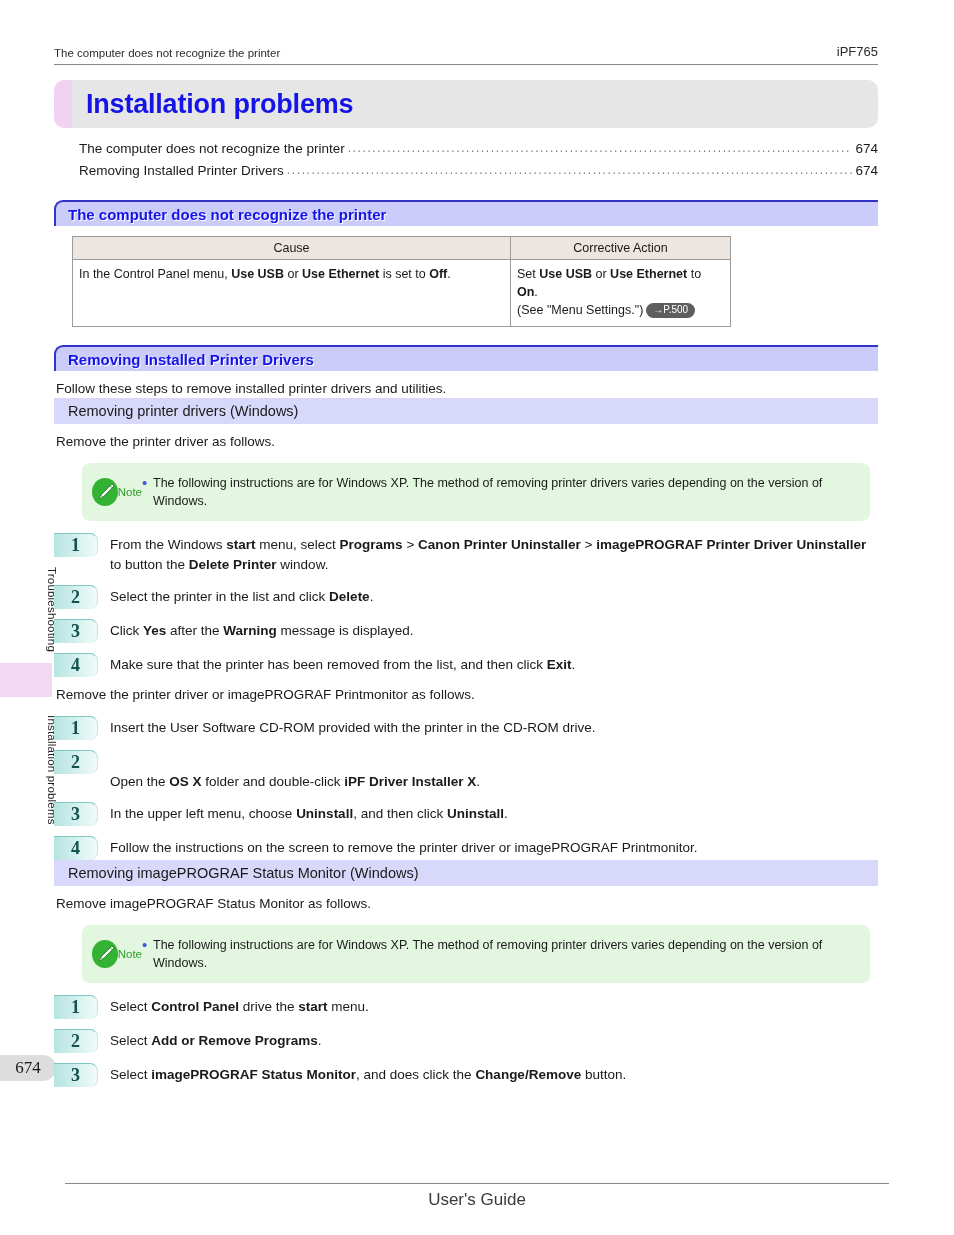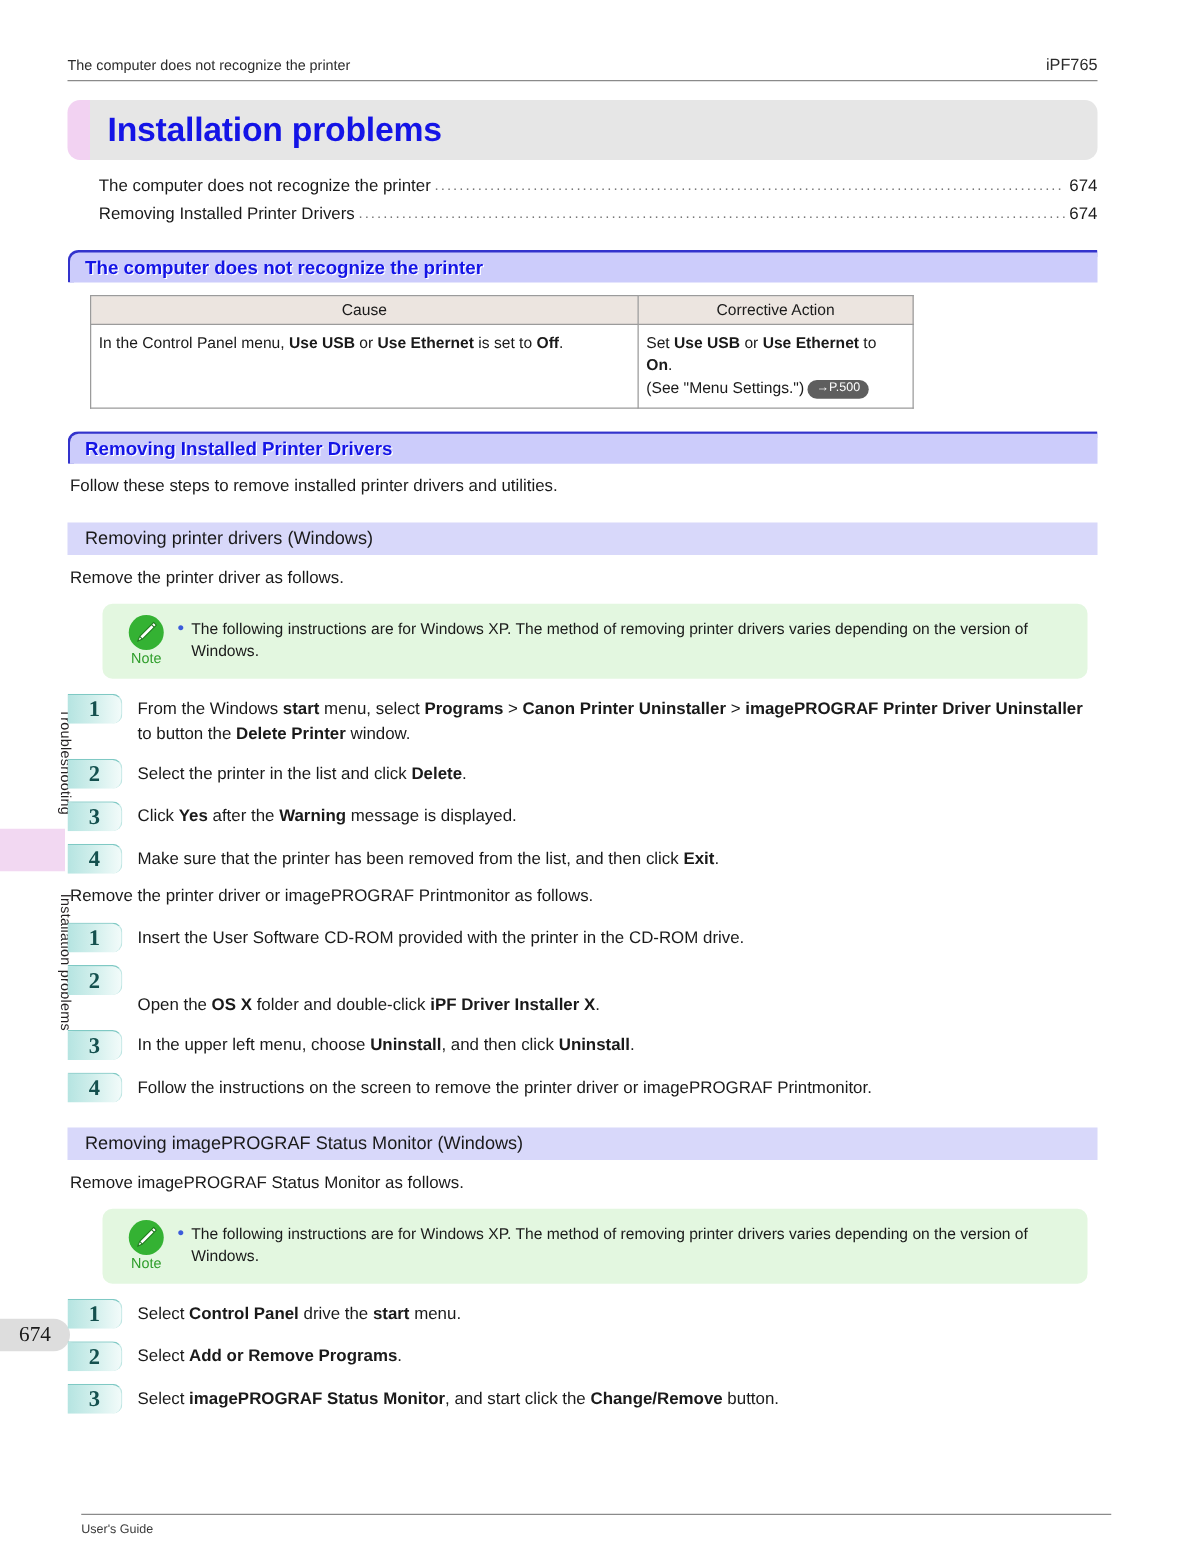--- a/index.html
+++ b/index.html
@@ -145,7 +145,6 @@
 
   
   .sub-head {
-    margin-top: 20px;
     height: 26px;
     background: #d8d8fa;
     display: flex; align-items: center;

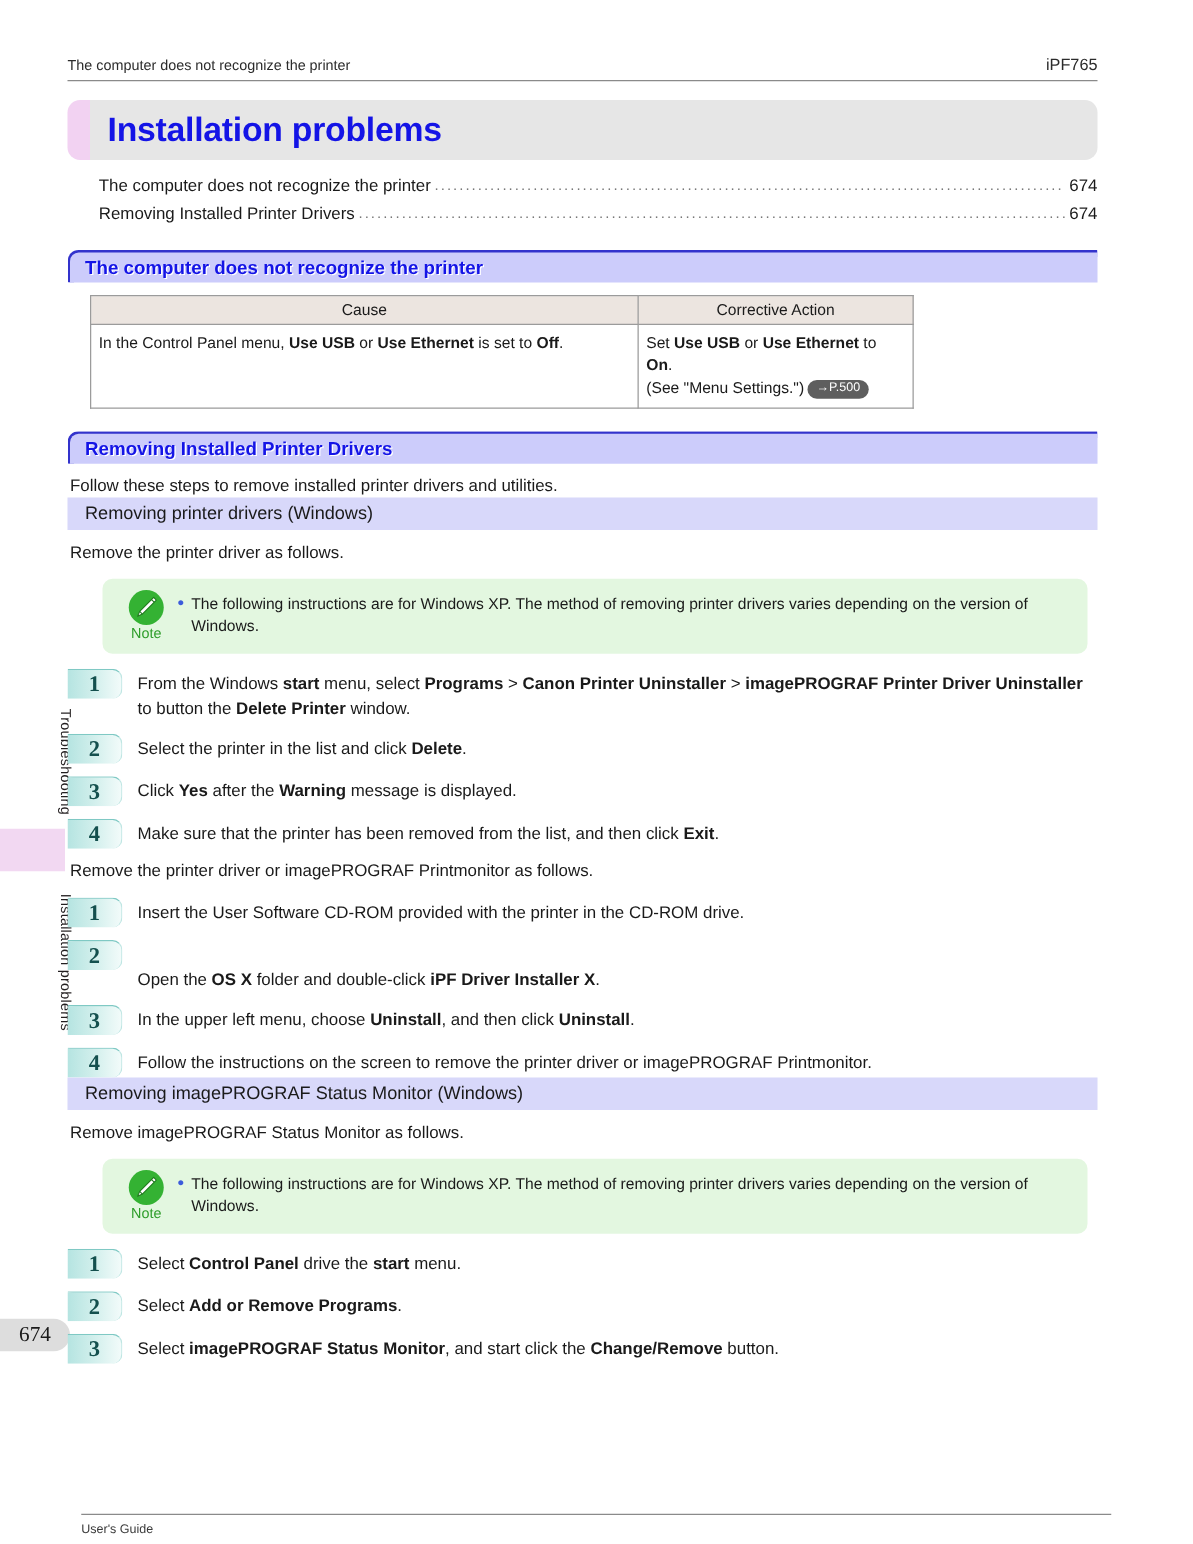--- a/index.html
+++ b/index.html
@@ -217,7 +217,6 @@
     width: 50px;
     flex: 0 0 50px;
     display: flex;
-    flex-direction: column;
     align-items: center;
   }
   .note-circle {

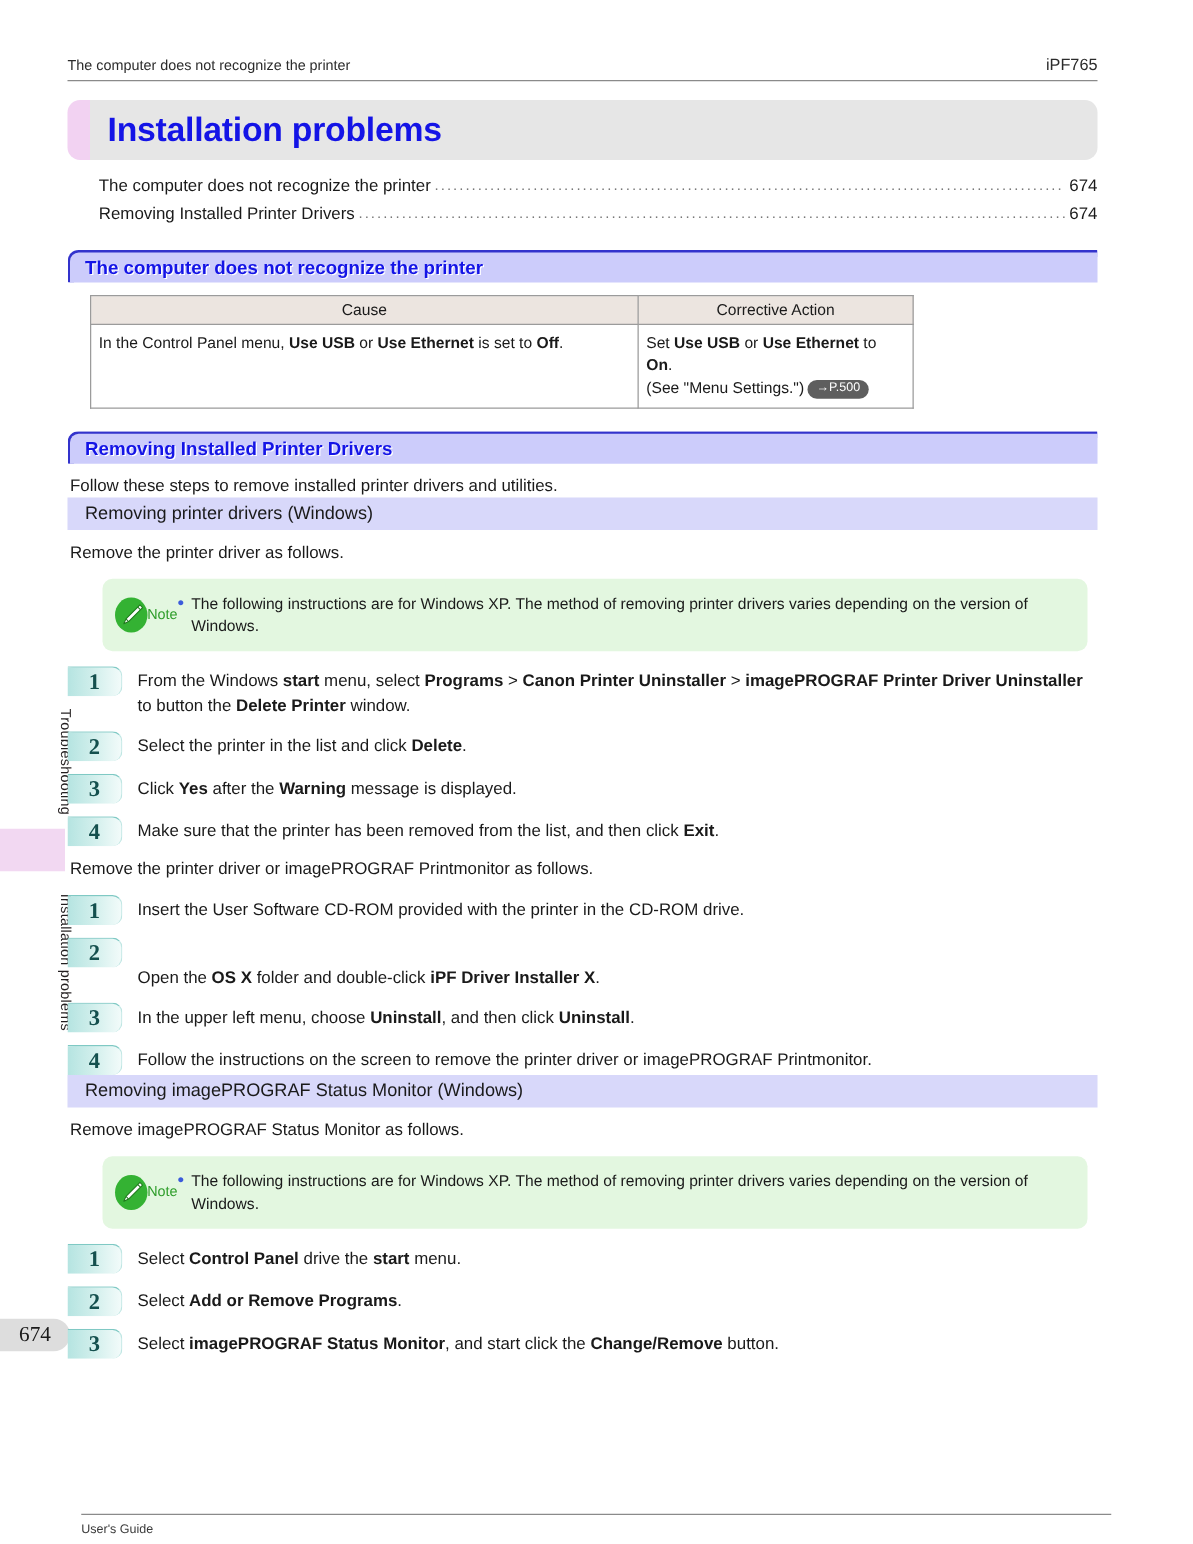--- a/index.html
+++ b/index.html
@@ -442,7 +442,7 @@
         </div>
         <div class="step">
           <div class="step-num">3</div>
-          <div class="step-text"><span>Select </span><b>imagePROGRAF Status Monitor</b><span>, and start click the </span><b>Change/Remove</b><span> button.</span></div>
+          <div class="step-text"><span>Select </span><b>imagePROGRAF Status Monitor</b><span>, and does click the </span><b>Change/Remove</b><span> button.</span></div>
         </div>
       </div>
     </div>

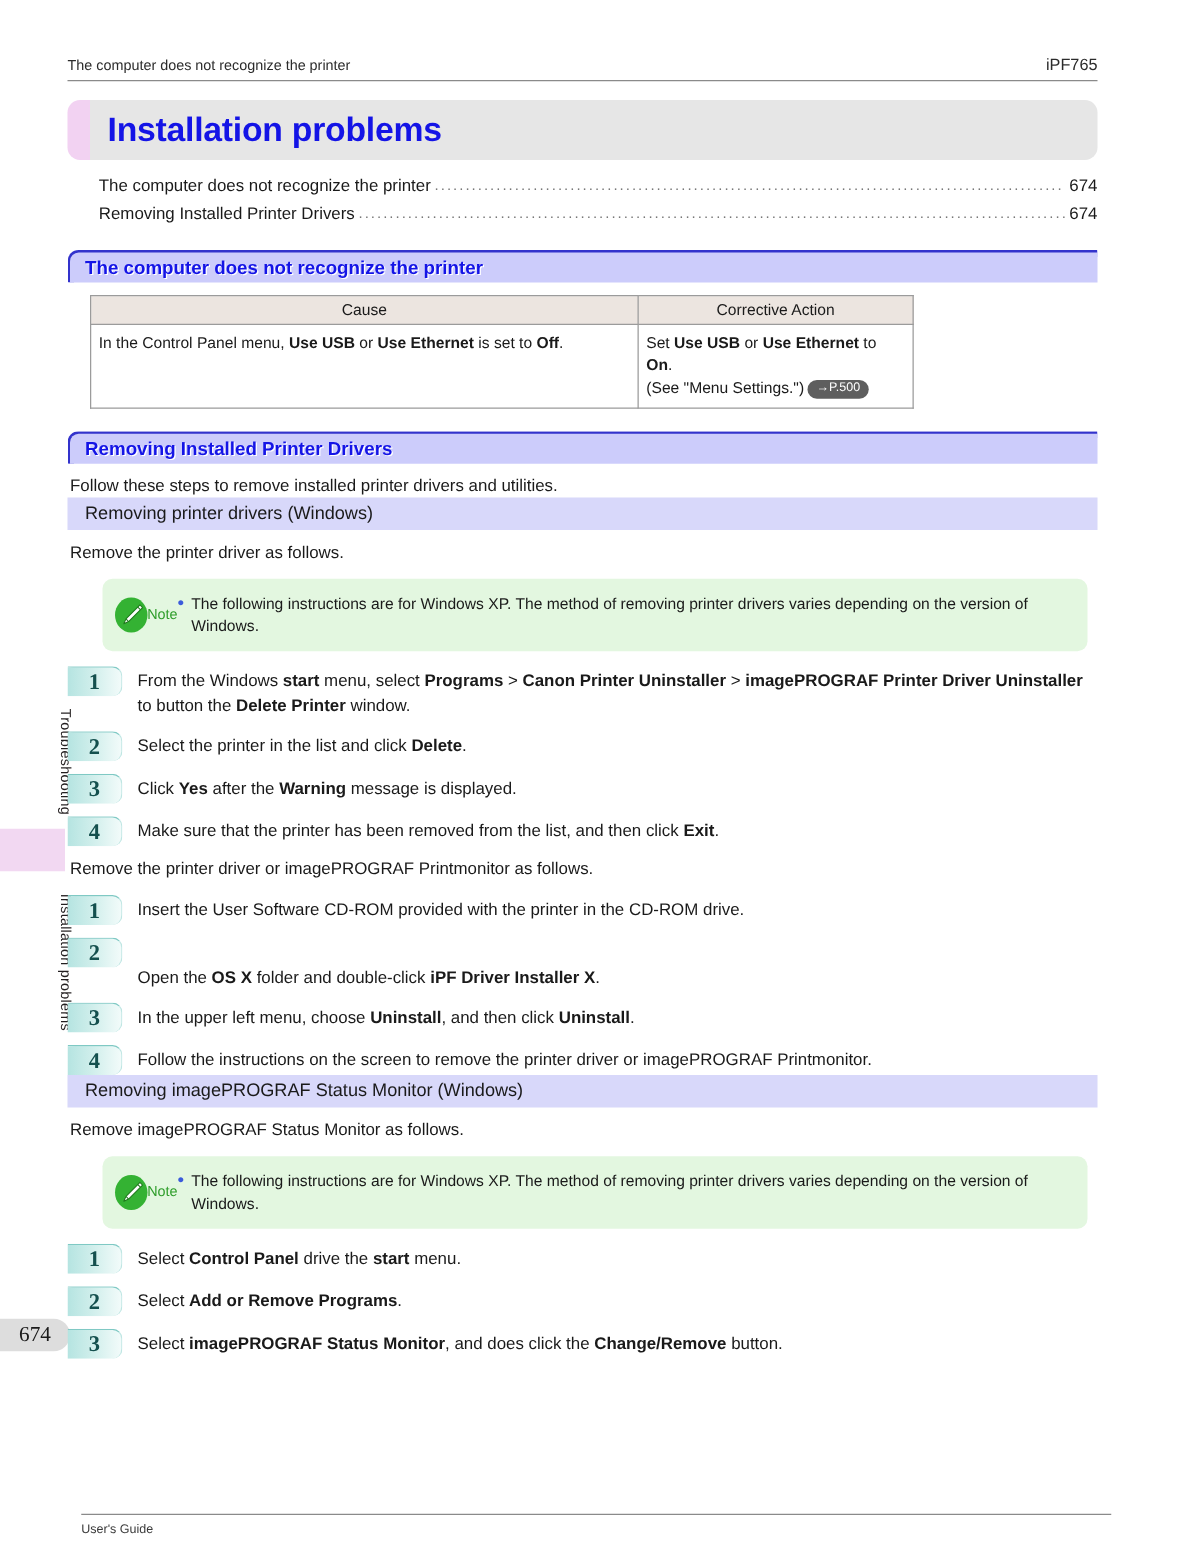--- a/index.html
+++ b/index.html
@@ -285,12 +285,12 @@
   
   .footer {
     position: absolute;
-    left: 65px; top: 1211px;
+    left: 65px; top: 1183px;
     width: 824px;
     border-top: 1px solid #8a8a8a;
     padding-top: 6px;
-    text-align: left;
-    font-size: 10px;
+    text-align: center;
+    font-size: 17px;
     color: #3b3b3b;
   }
 </style>

